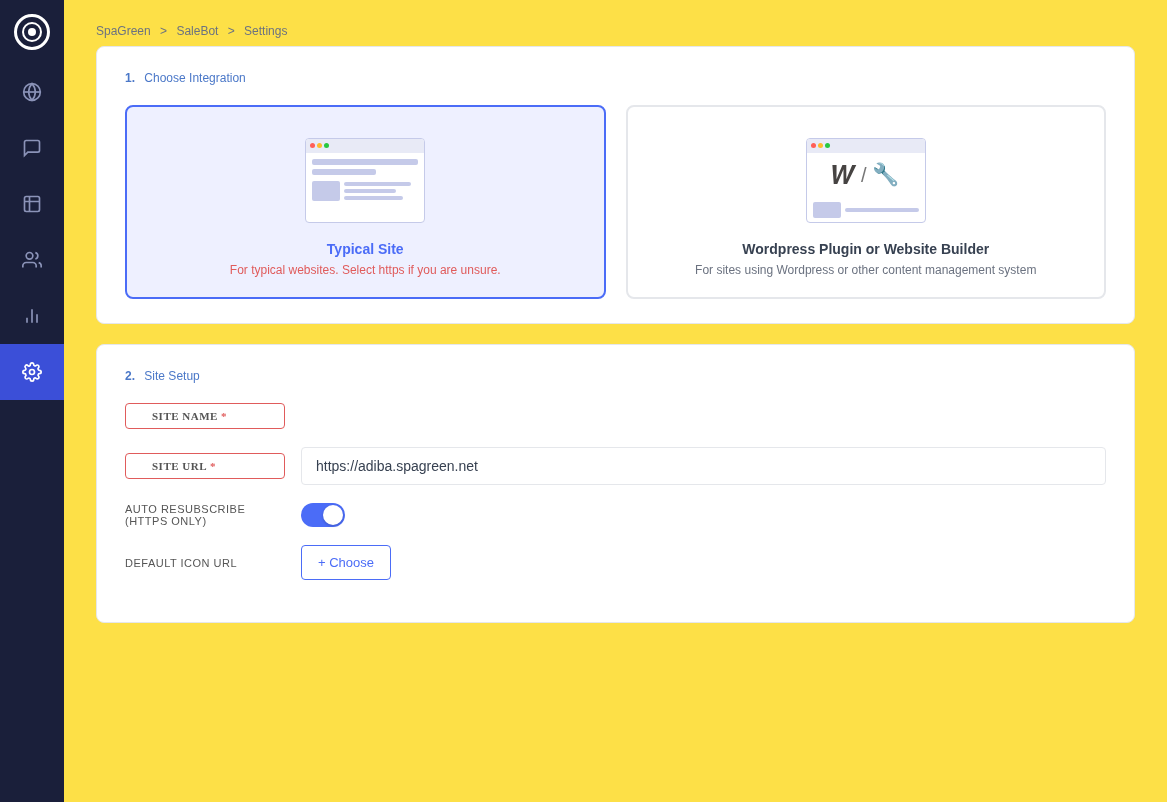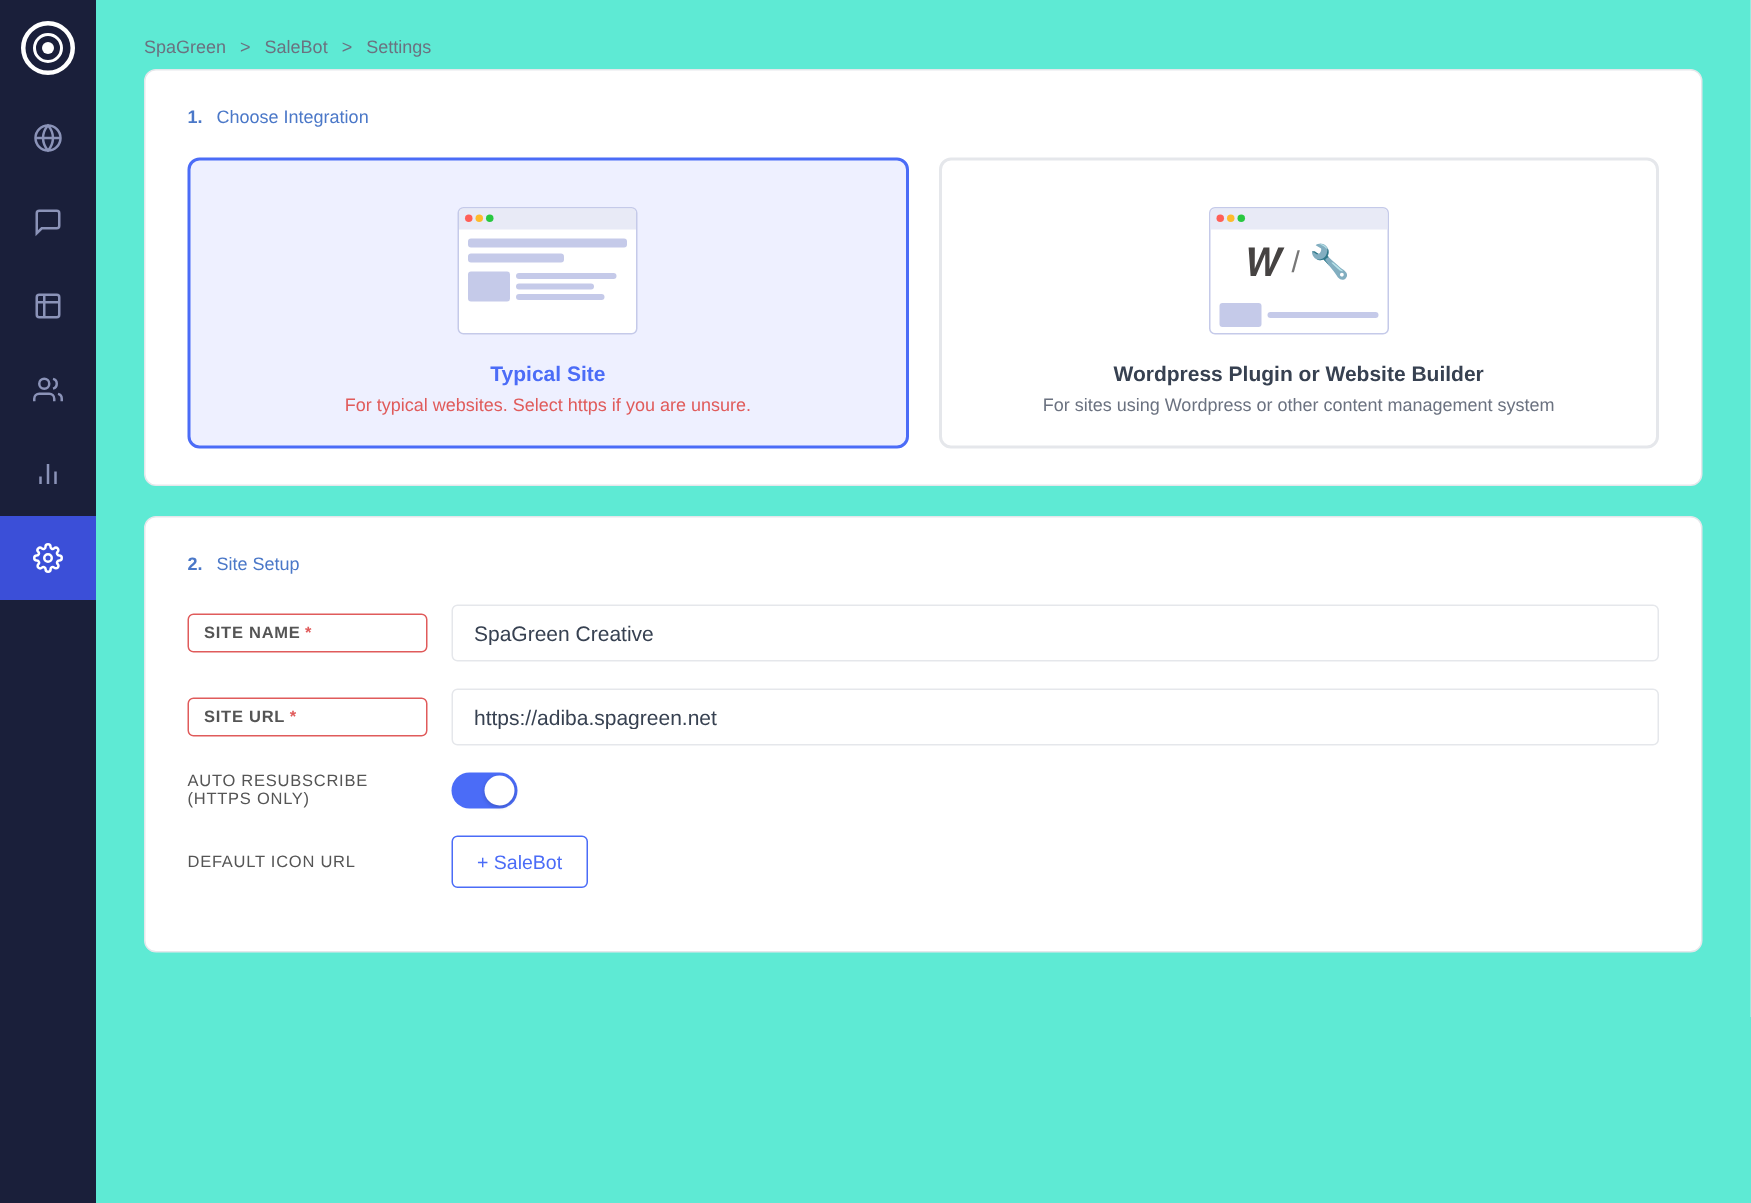--- a/index.html
+++ b/index.html
@@ -56,7 +56,7 @@
       display: flex;
       flex-direction: column;
       overflow-y: auto;
-      background: #5eead4;
+      background: #fde047;
     }
     .content-area {
       padding: 24px 32px;

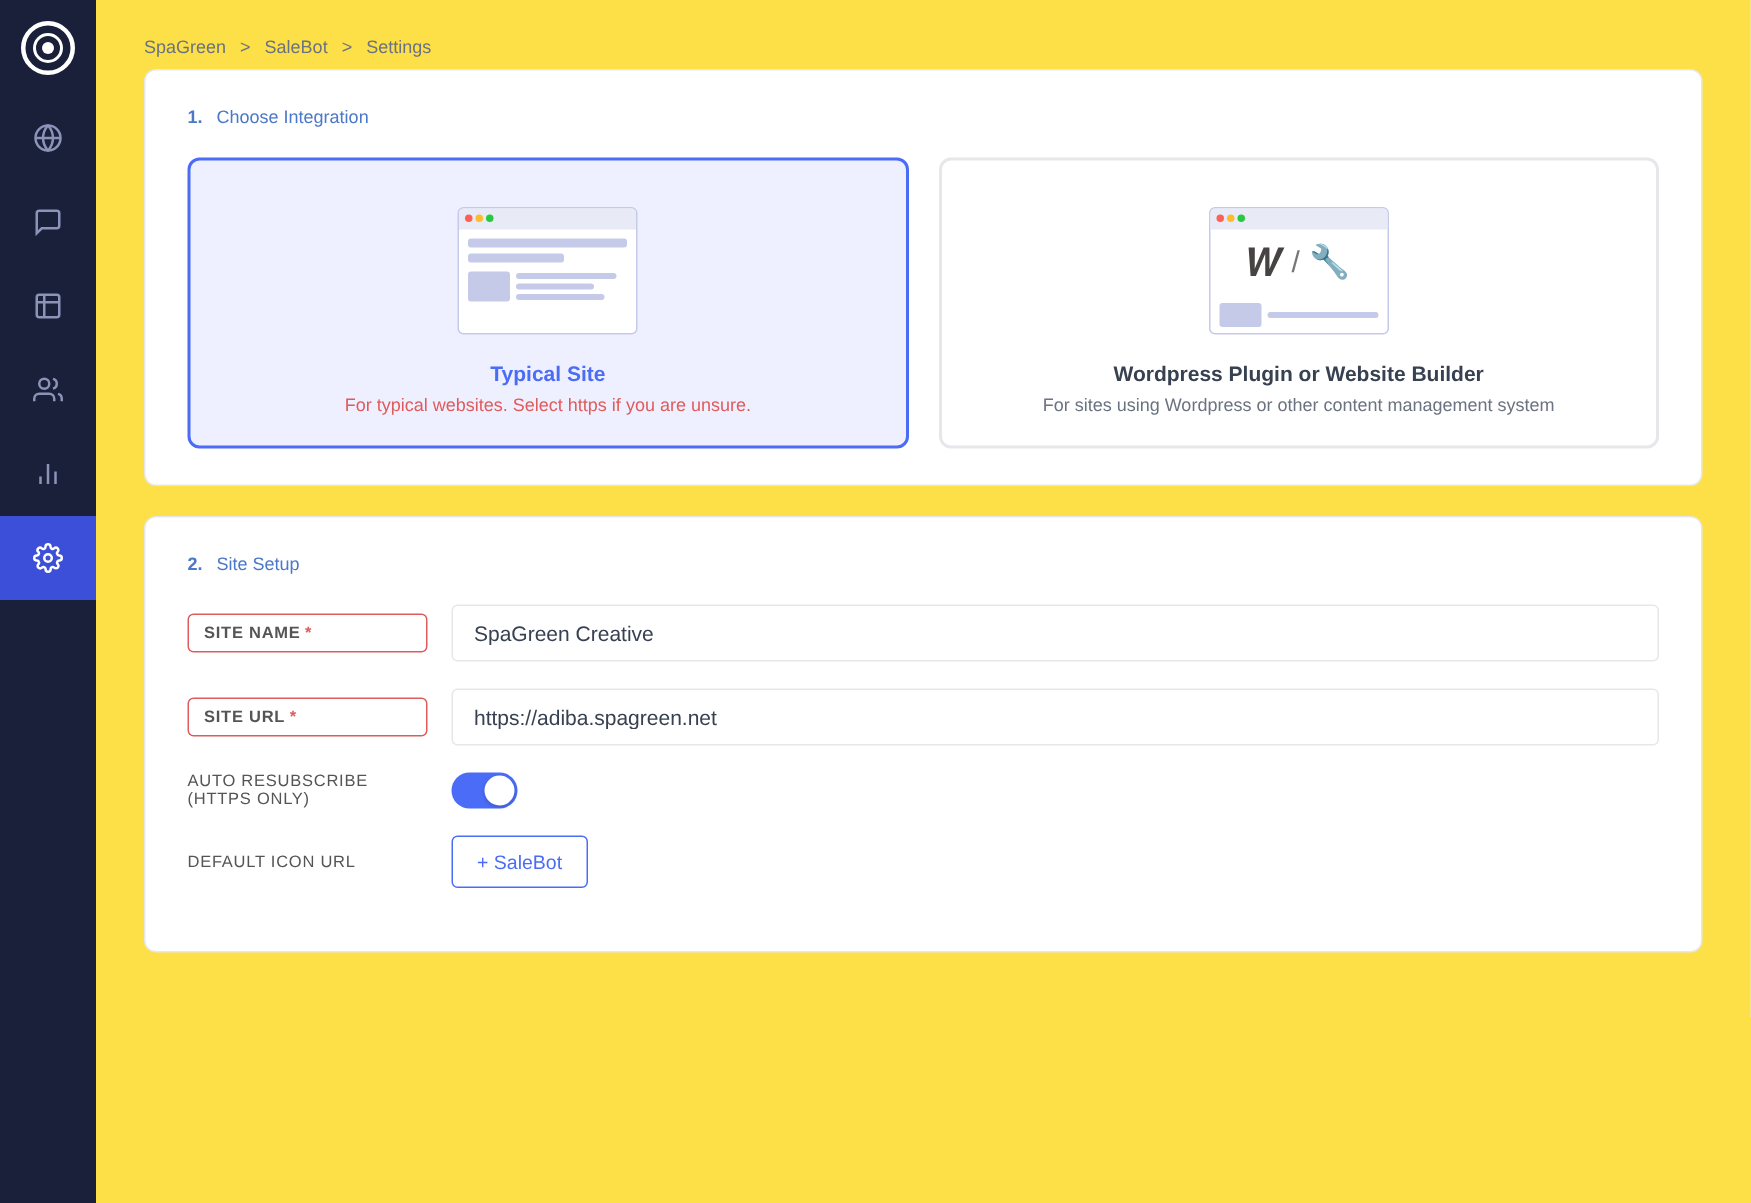--- a/index.html
+++ b/index.html
@@ -156,7 +156,7 @@
       min-width: 160px;
       border: 1.5px solid #e05b5b;
       border-radius: 4px;
-      padding: 6px 10px;
+      padding: 6px 26px;
       font-size: 11px;
       font-weight: 700;
       color: #555;
@@ -164,6 +164,7 @@
       letter-spacing: 0.5px;
       display: flex;
       align-items: center;
+      font-family: Liberation Serif, serif;
     }
     .form-label-box .required {
       color: #e05b5b;

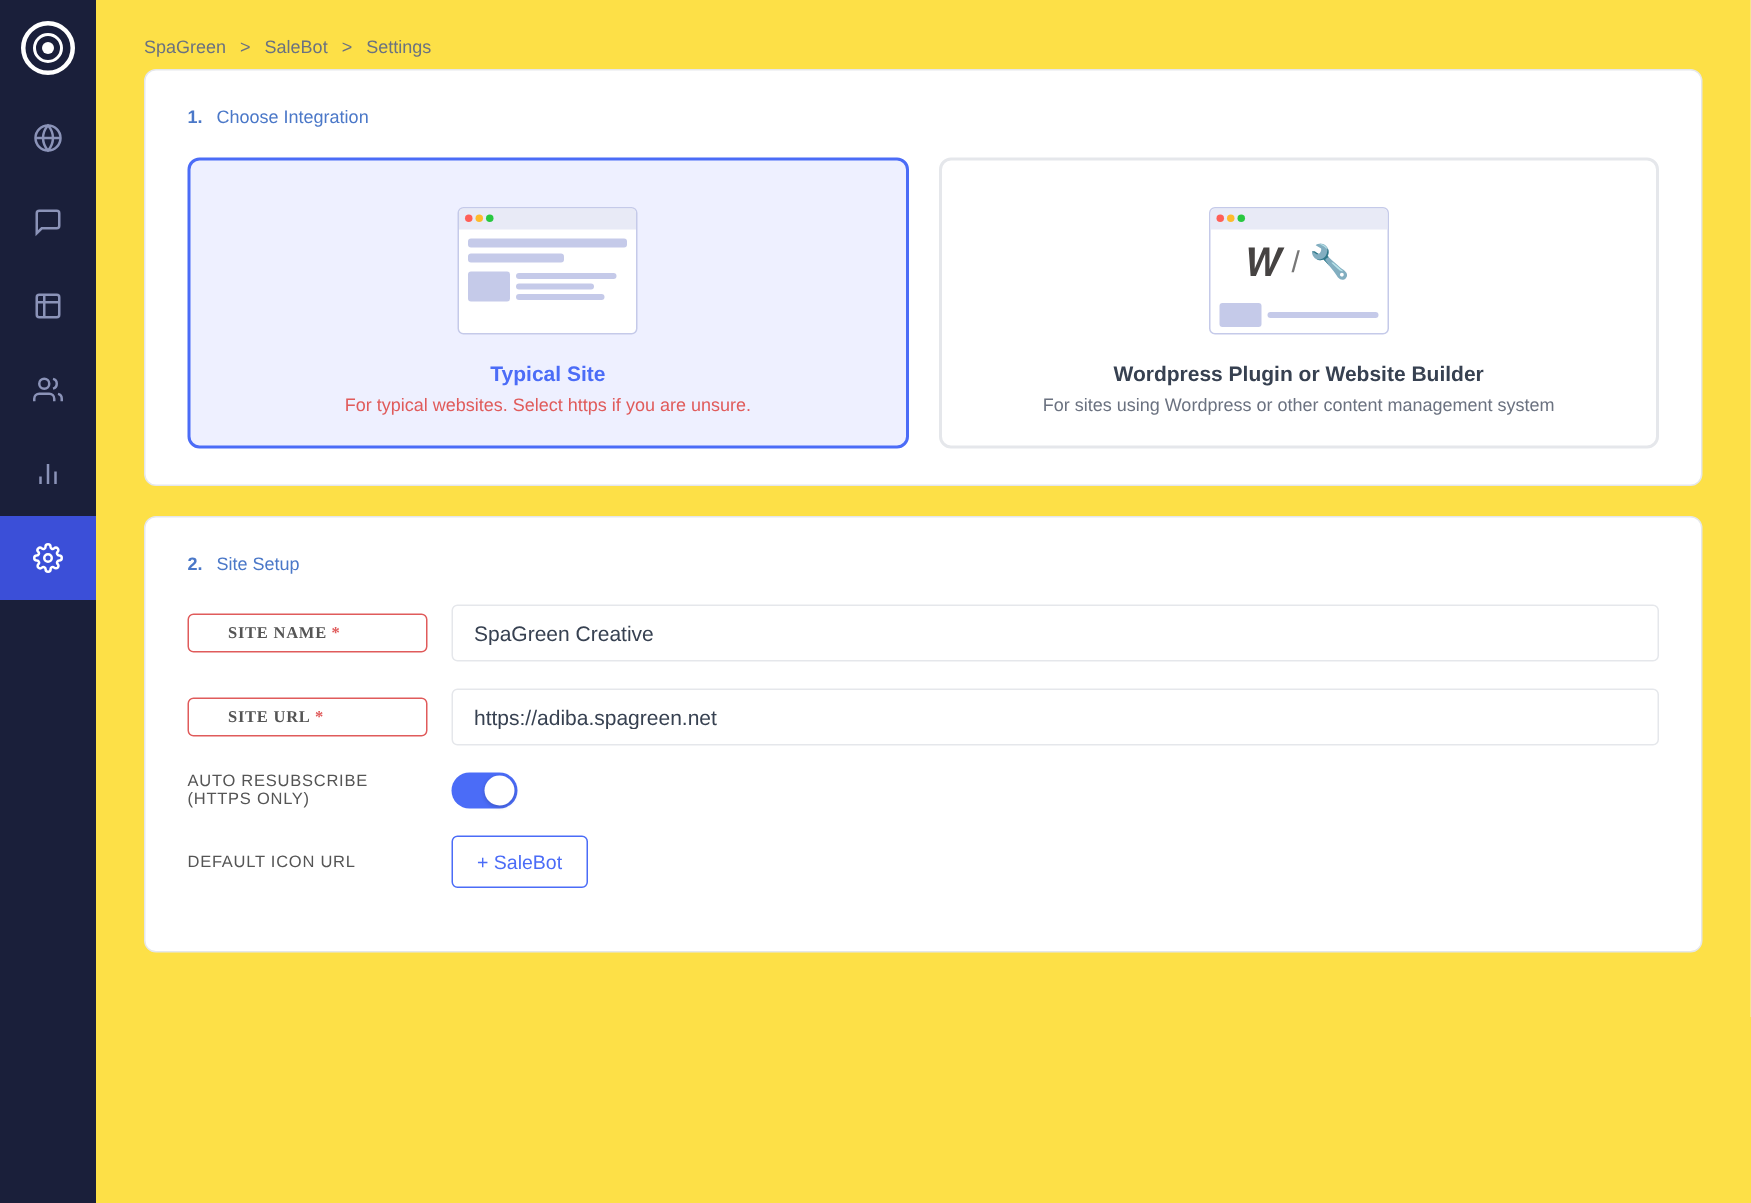--- a/index.html
+++ b/index.html
@@ -479,7 +479,6 @@
           <span>SITE NAME</span>
           <span class="required">*</span>
         </div>
-        <input class="form-input" type="text" value="SpaGreen Creative" style="">
       </div>
 
       <div class="form-row">

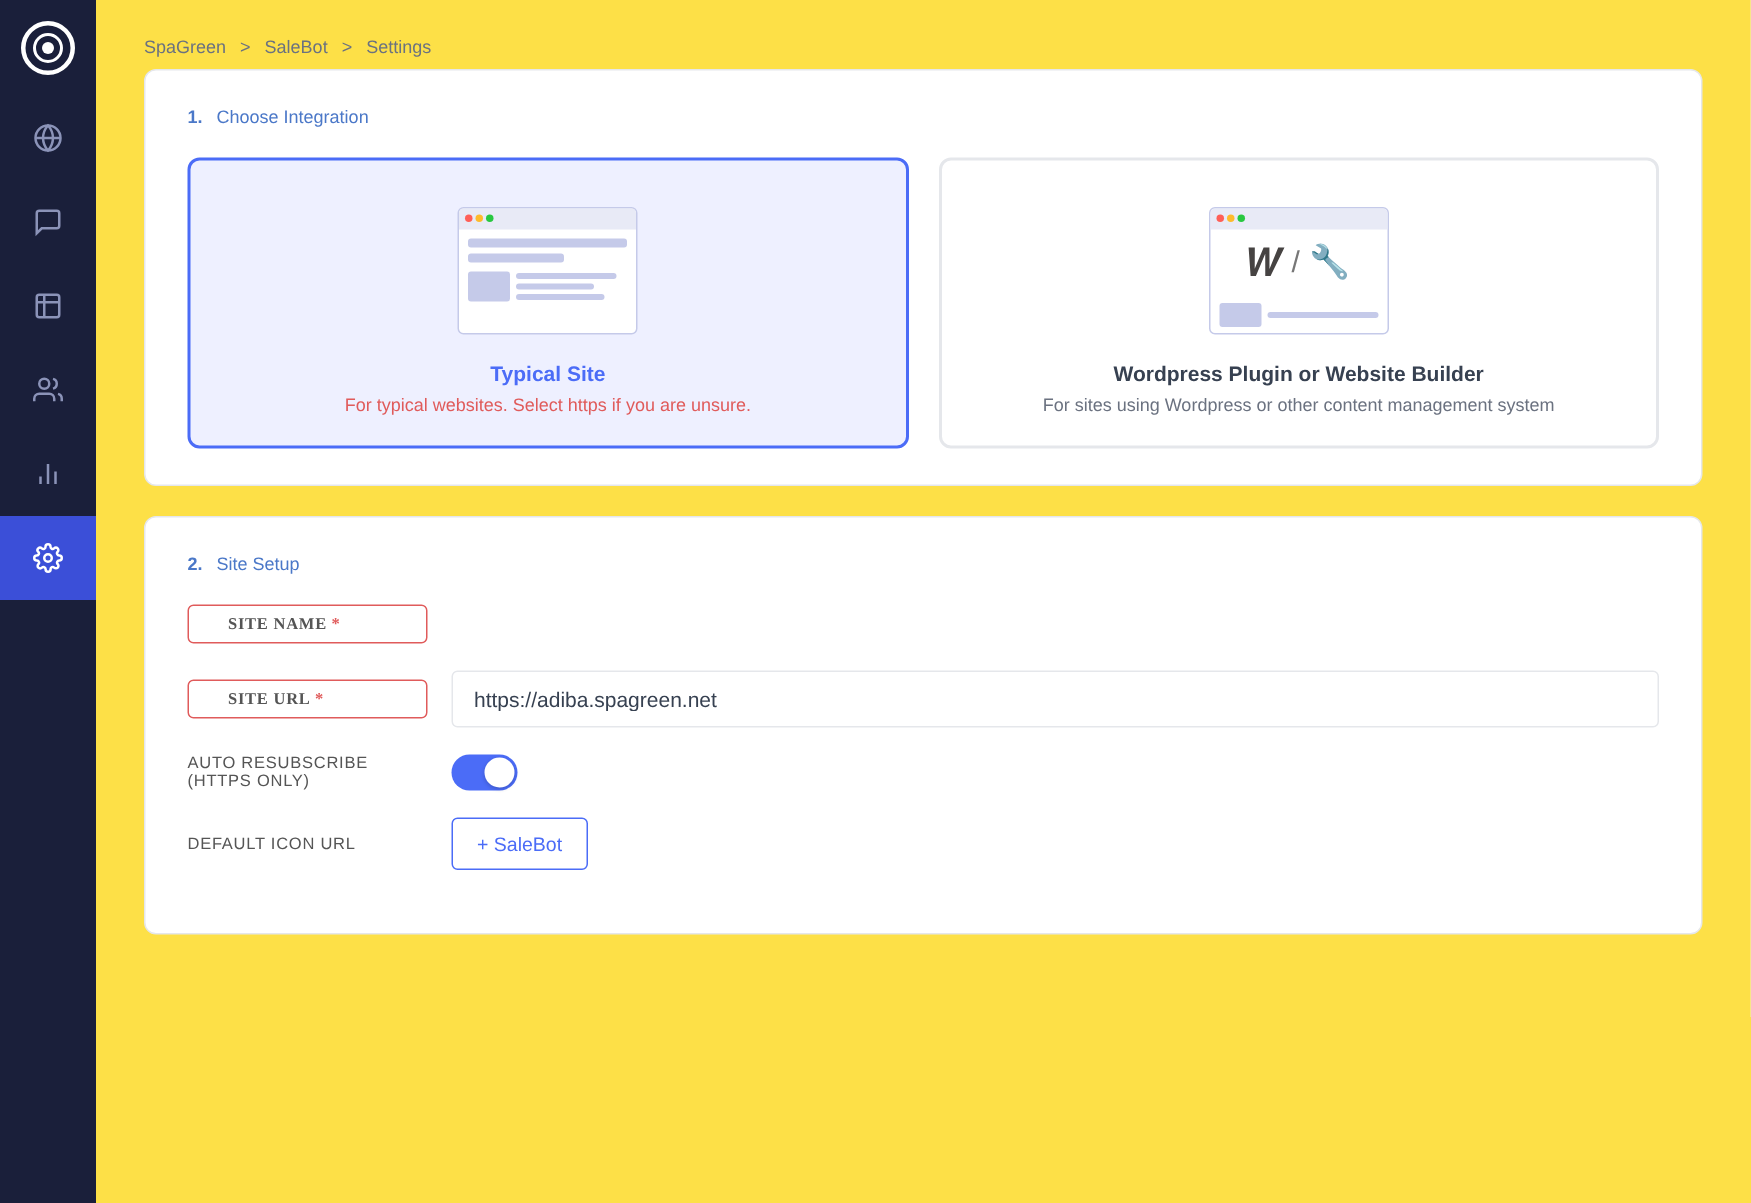--- a/index.html
+++ b/index.html
@@ -500,7 +500,7 @@
 
       <div class="form-row">
         <div class="form-label-plain">DEFAULT ICON URL</div>
-        <button class="upload-btn">+ SaleBot</button>
+        <button class="upload-btn">+ Choose</button>
       </div>
 
     </div>

